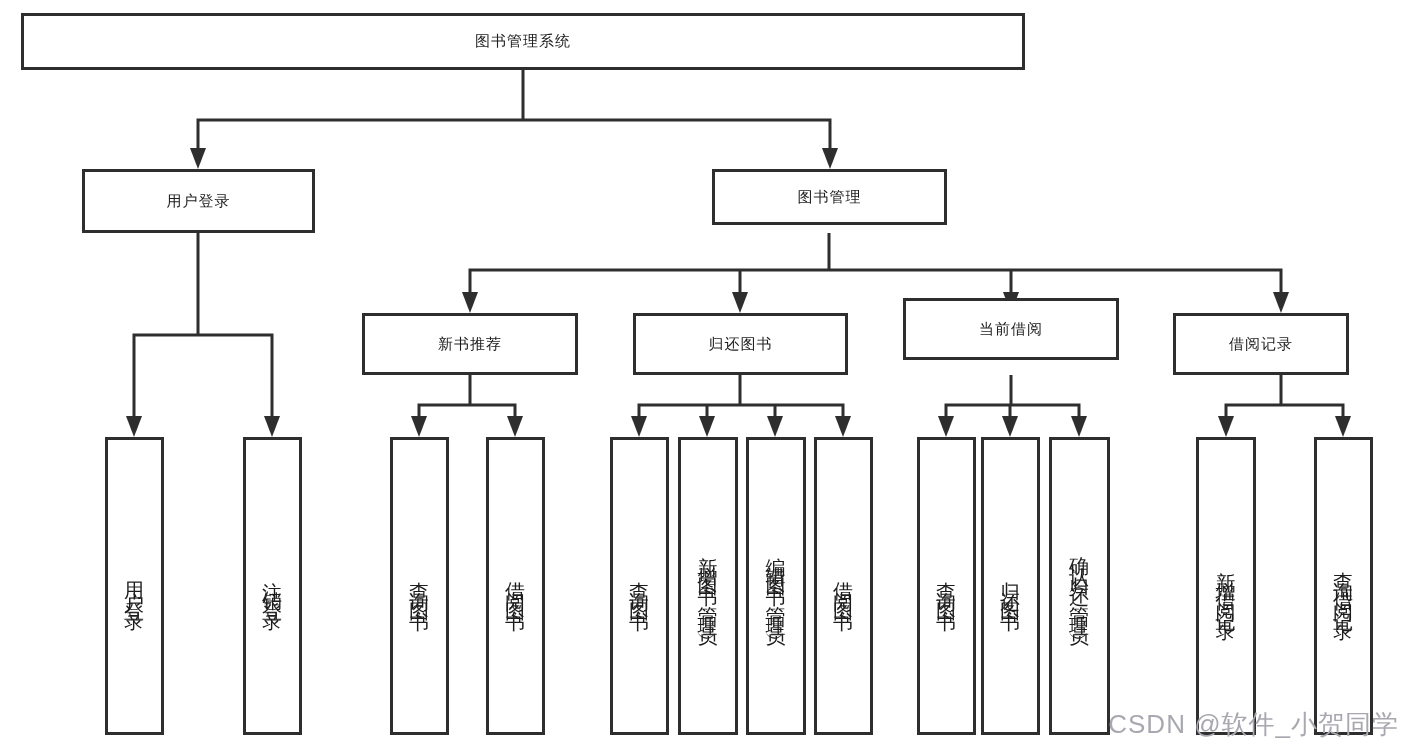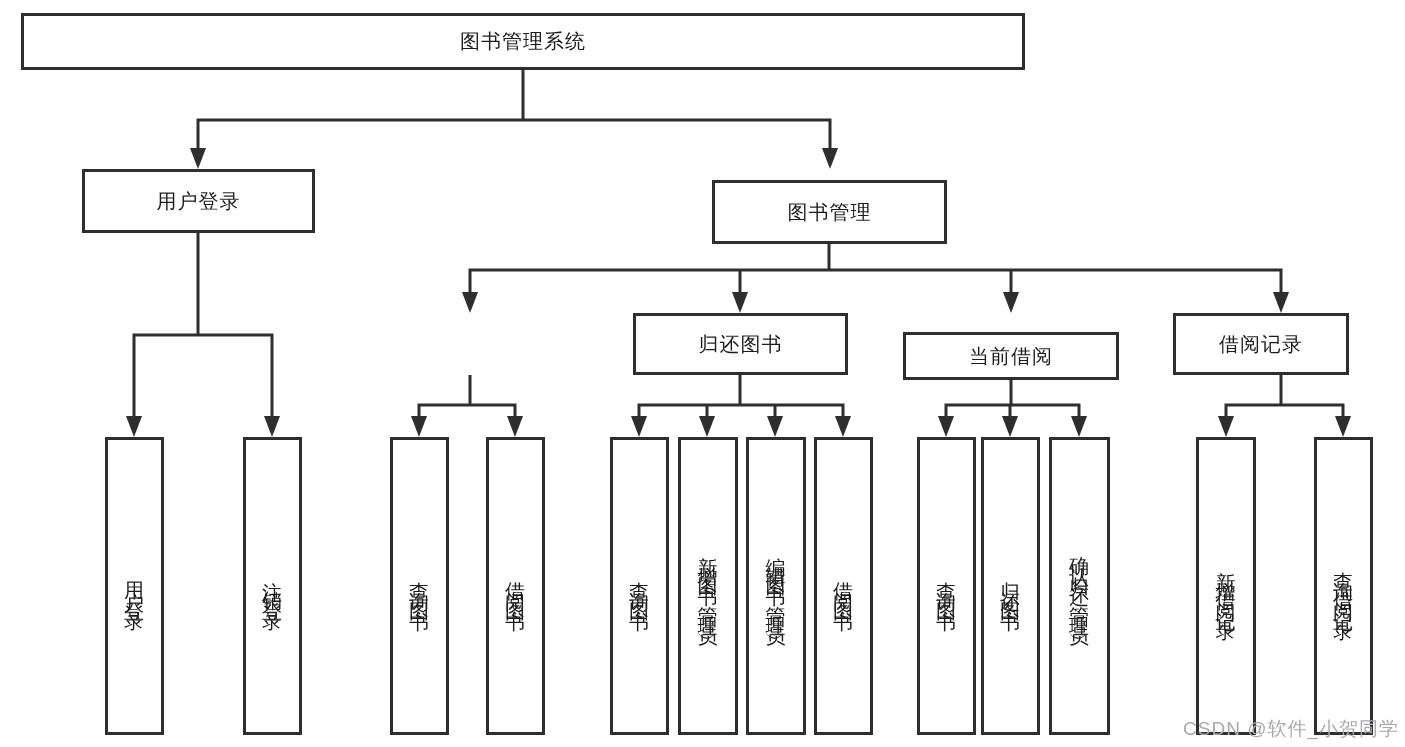--- a/index.html
+++ b/index.html
@@ -20,7 +20,7 @@
     align-items:center;
     justify-content:center;
     color:#1c1c1c;
-    font-size:20px;
+    font-size:15px;
     letter-spacing:1px;
     z-index:2;
     text-align:center;

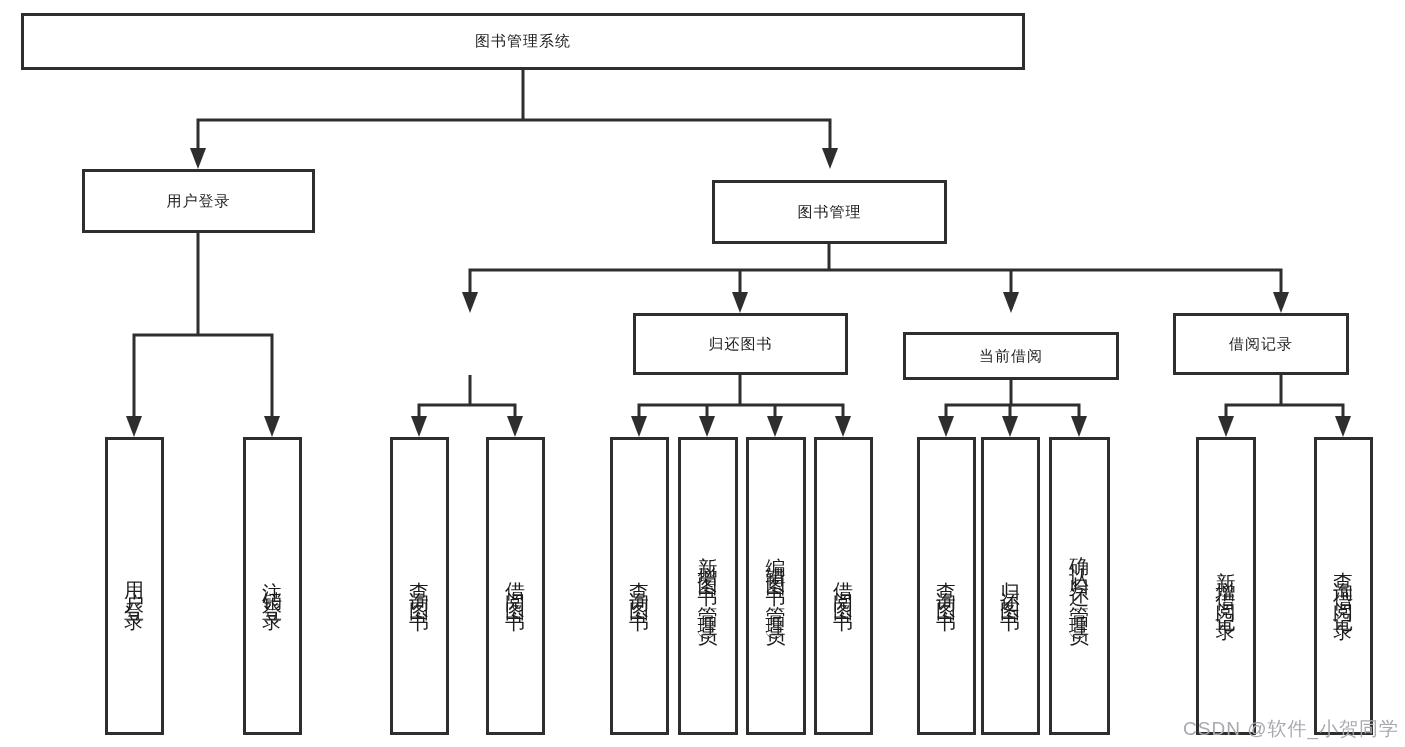--- a/index.html
+++ b/index.html
@@ -91,7 +91,7 @@
   <div class="node" style="left:21px;top:13px;width:1004px;height:57px">图书管理系统</div>
 
   <div class="node" style="left:82px;top:169px;width:233px;height:64px">用户登录</div>
-  <div class="node" style="left:712px;top:180px;width:235px;height:64px">图书管理</div>
+  <div class="node" style="left:712px;top:169px;width:235px;height:56px">图书管理</div>
 
   <div class="node" style="left:633px;top:313px;width:215px;height:62px">归还图书</div>
   <div class="node" style="left:903px;top:332px;width:216px;height:48px">当前借阅</div>

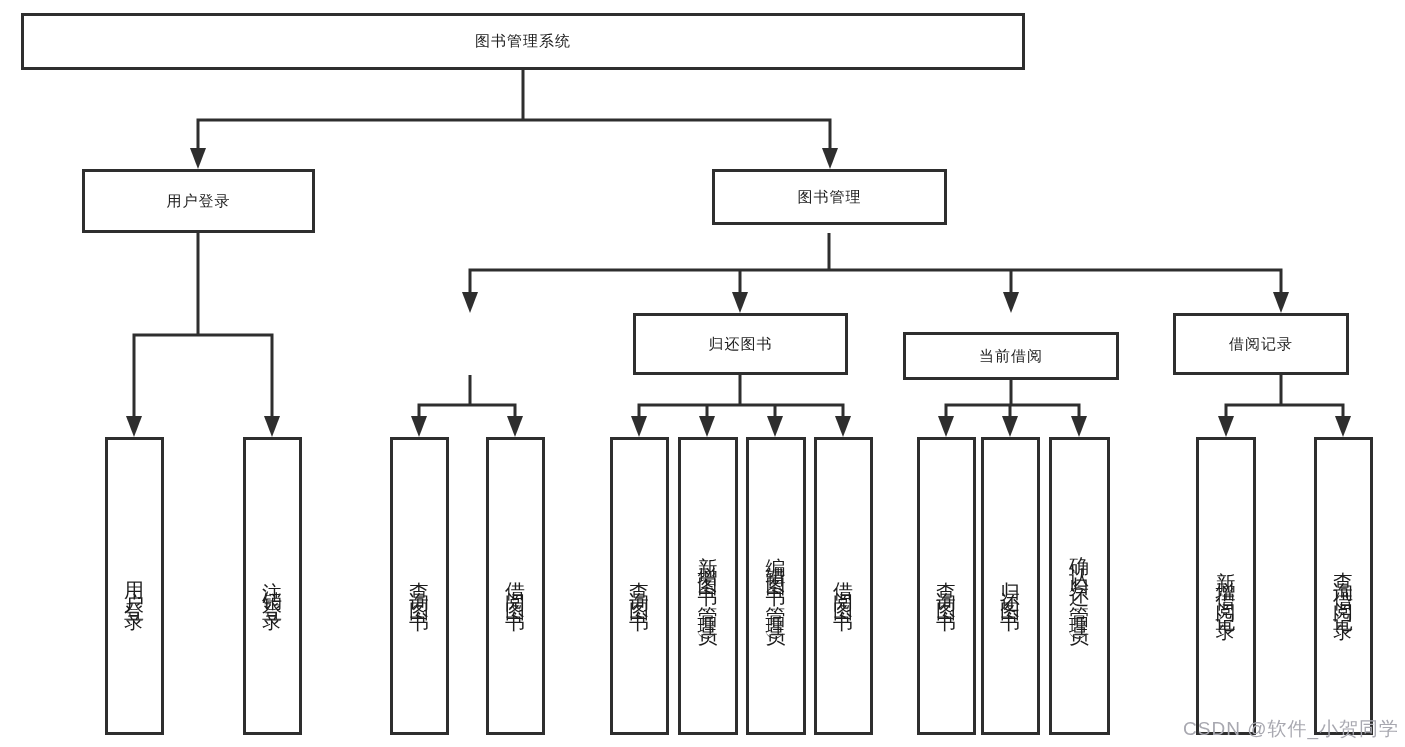--- a/index.html
+++ b/index.html
@@ -94,7 +94,7 @@
   <div class="node" style="left:712px;top:169px;width:235px;height:56px">图书管理</div>
 
   <div class="node" style="left:633px;top:313px;width:215px;height:62px">归还图书</div>
-  <div class="node" style="left:903px;top:332px;width:216px;height:48px">当前借阅</div>
+  <div class="node" style="left:903px;top:298px;width:216px;height:62px">当前借阅</div>
   <div class="node" style="left:1173px;top:313px;width:176px;height:62px">借阅记录</div>
 
   <div class="node vnode" style="left:105px;top:437px;width:59px;height:298px">用户登录</div>

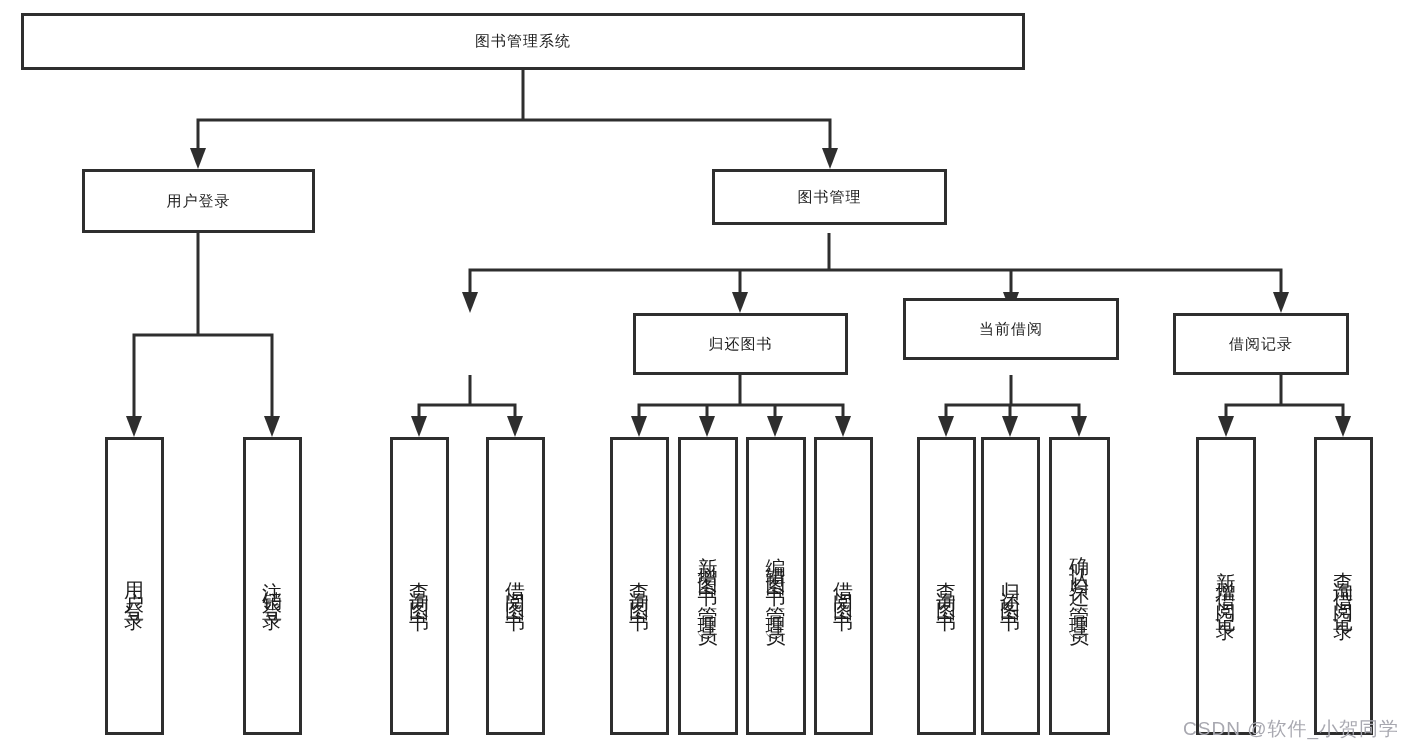--- a/index.html
+++ b/index.html
@@ -93,6 +93,7 @@
   <div class="node" style="left:82px;top:169px;width:233px;height:64px">用户登录</div>
   <div class="node" style="left:712px;top:169px;width:235px;height:56px">图书管理</div>
 
+  <div class="node" style="left:362px;top:313px;width:216px;height:62px">新书推荐</div>
   <div class="node" style="left:633px;top:313px;width:215px;height:62px">归还图书</div>
   <div class="node" style="left:903px;top:298px;width:216px;height:62px">当前借阅</div>
   <div class="node" style="left:1173px;top:313px;width:176px;height:62px">借阅记录</div>

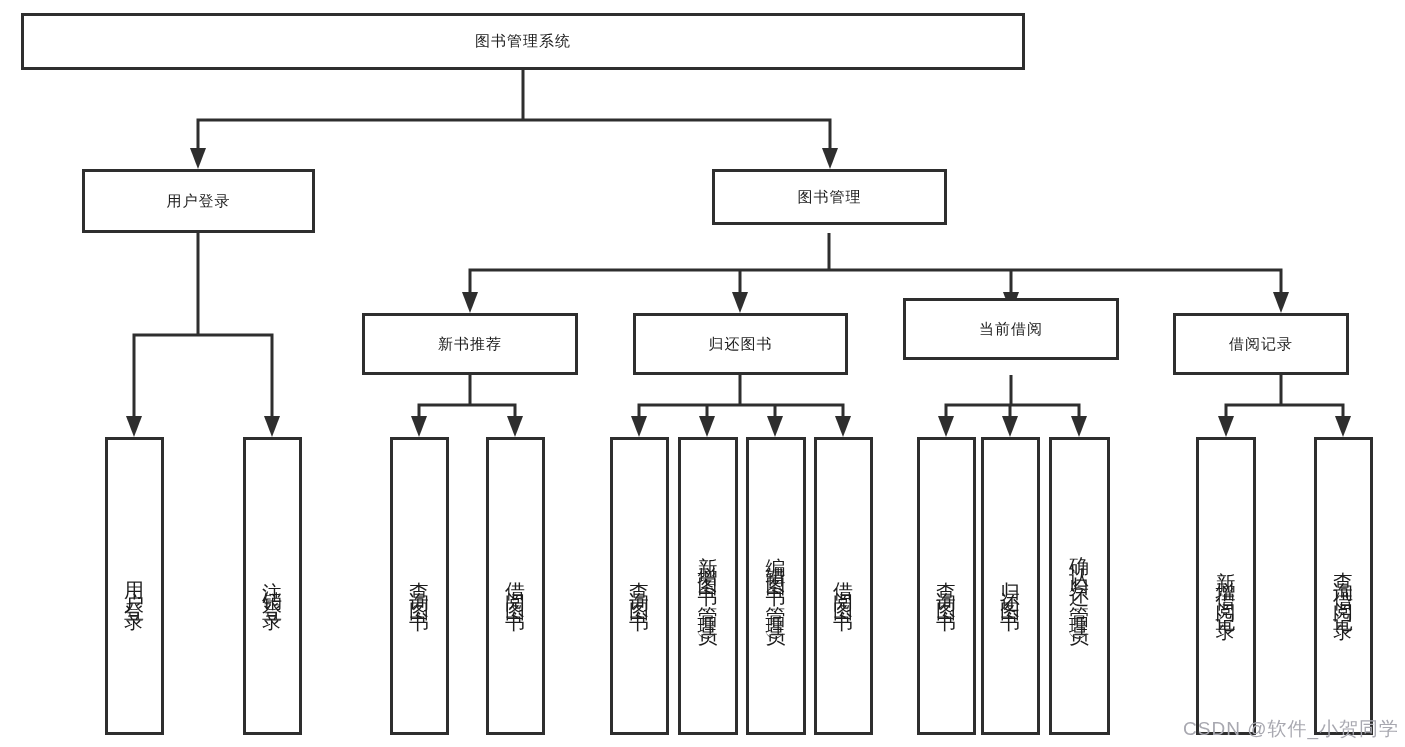--- a/index.html
+++ b/index.html
@@ -36,7 +36,7 @@
     position:absolute;
     right:6px;
     bottom:5px;
-    font-size:19px;
+    font-size:26px;
     color:#a8a8b0;
     letter-spacing:1px;
     z-index:3;

